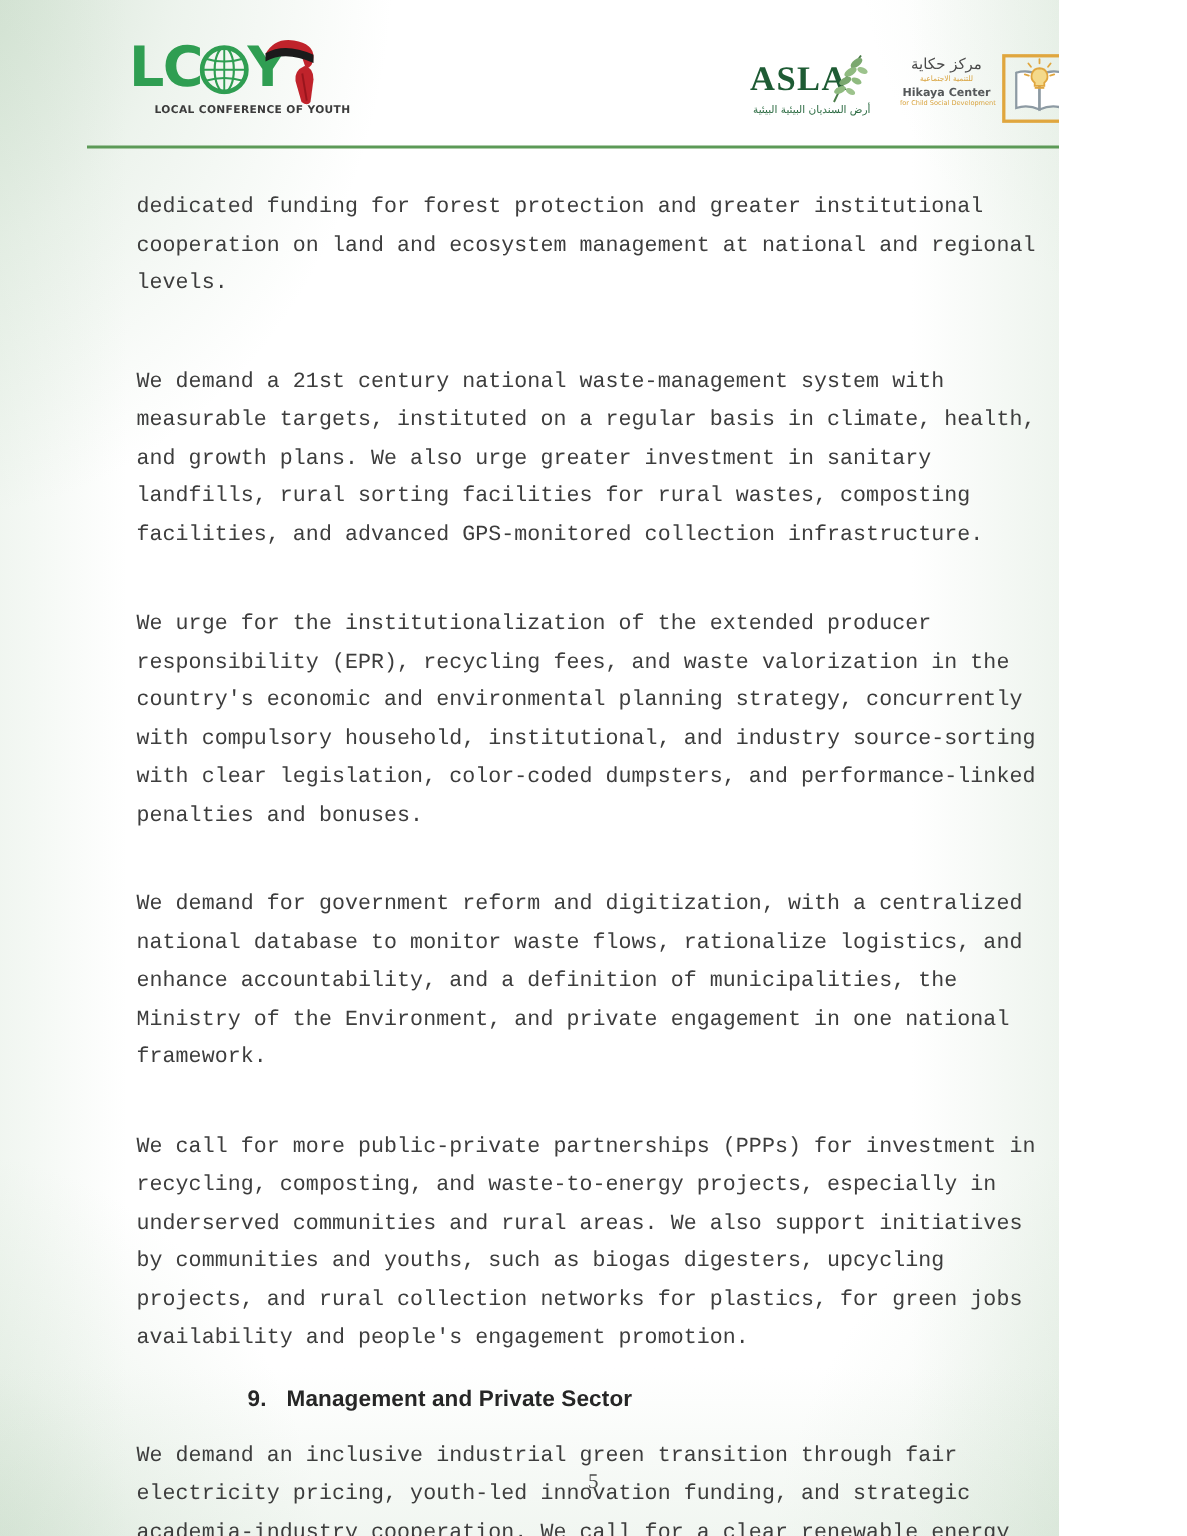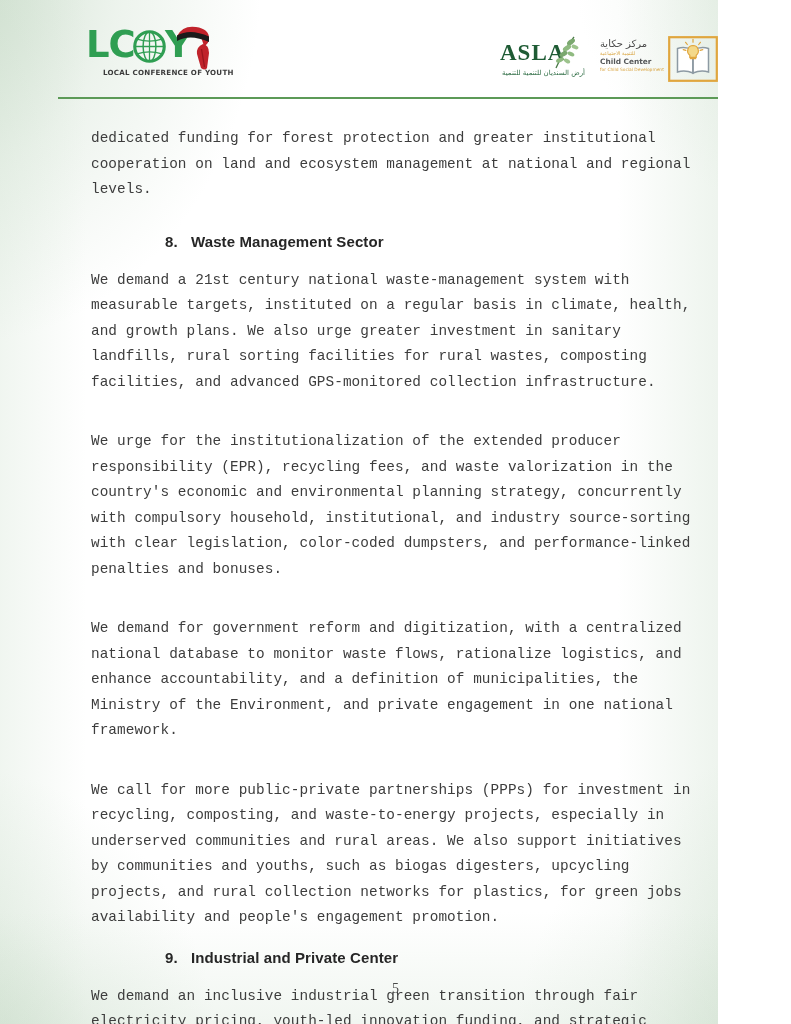--- a/index.html
+++ b/index.html
@@ -21,7 +21,6 @@
     height: 1024px;
     background: #ffffff;
     overflow: hidden;
-    padding-left: 12px;
   }
   .wash {
     position: absolute;

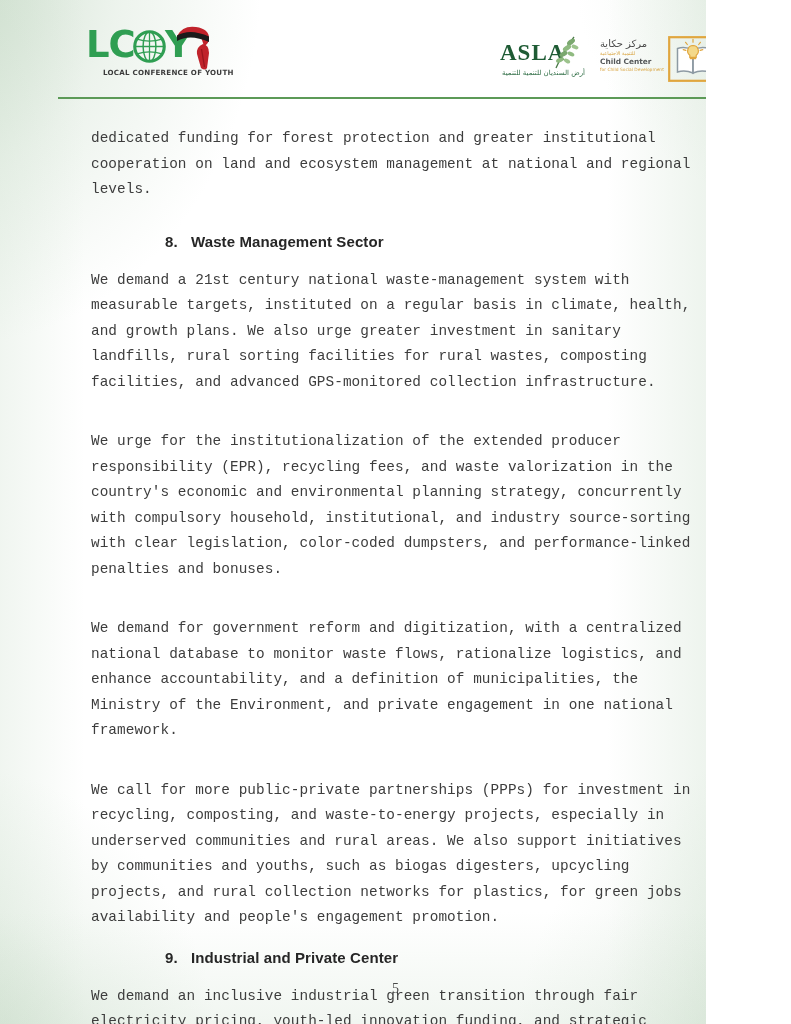--- a/index.html
+++ b/index.html
@@ -161,7 +161,7 @@
   .hik-text {
     position: absolute;
     right: 56px; top: 0;
-    text-align: left;
+    text-align: center;
     width: 62px;
   }
   .hik-ar {

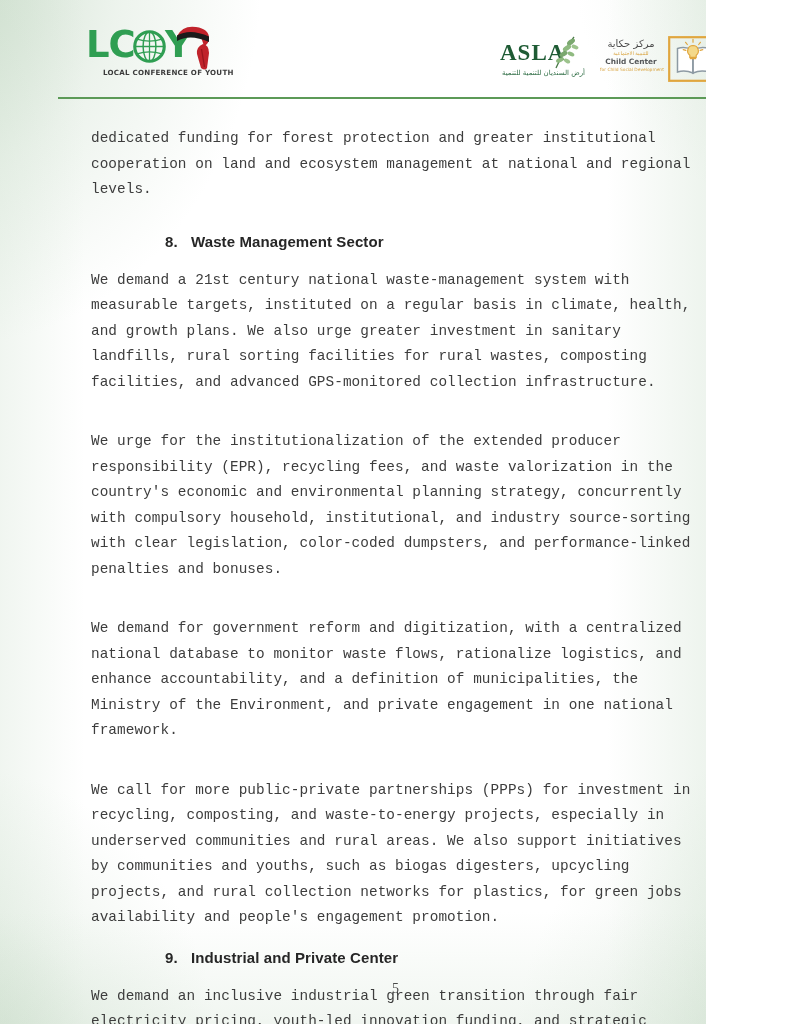--- a/index.html
+++ b/index.html
@@ -310,7 +310,7 @@
       <div class="hik-text">
         <div class="hik-ar">مركز حكاية</div>
         <div class="hik-ar-sub">للتنمية الاجتماعية</div>
-        <div class="hik-en">Child Center</div>
+        <div class="hik-en">Hikaya Center</div>
         <div class="hik-en-sub">for Child Social Development</div>
       </div>
       <svg class="hik-mark" viewBox="0 0 50 46">

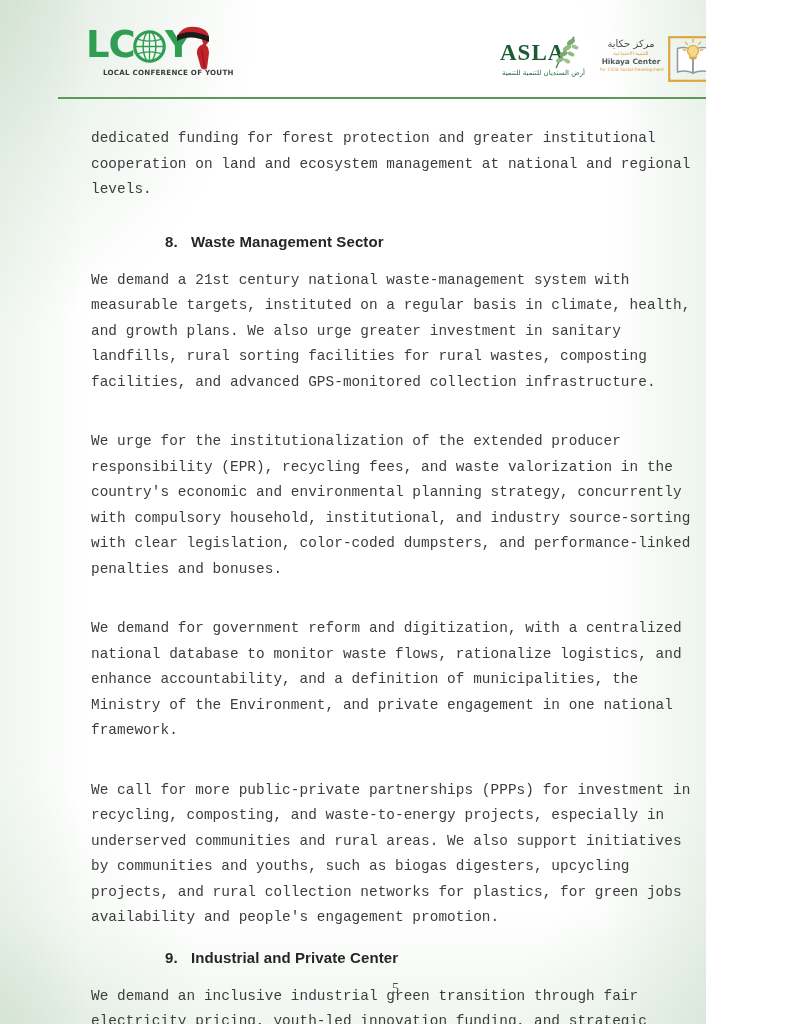--- a/index.html
+++ b/index.html
@@ -303,7 +303,7 @@
         <ellipse cx="27" cy="20" rx="3.6" ry="2.0" fill="#8fba80" transform="rotate(26 27 20)"></ellipse>
         <ellipse cx="23" cy="27" rx="3.4" ry="1.9" fill="#9dc38d" transform="rotate(30 23 27)"></ellipse>
       </svg>
-      <div class="asla-ar">أرض السنديان للتنمية للتنمية</div>
+      <div class="asla-ar">أرض السنديان البيئية البيئية</div>
     </div>
 
     <div class="logo-hikaya">

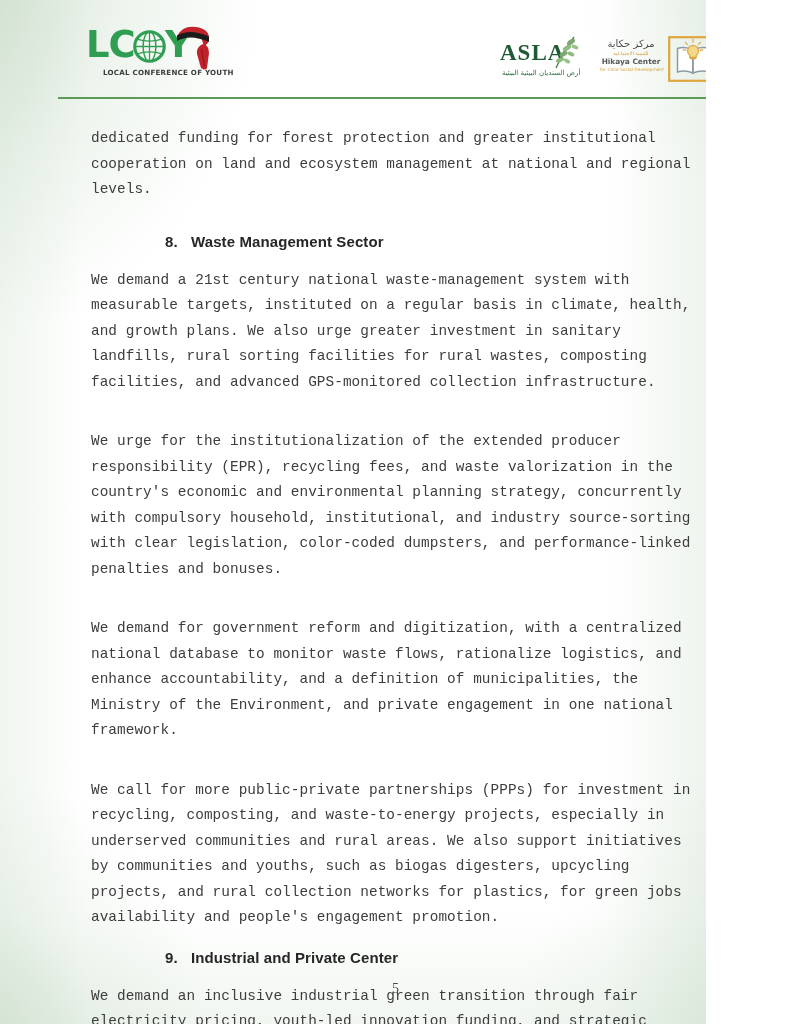--- a/index.html
+++ b/index.html
@@ -339,9 +339,6 @@
 
     <div class="gap-md"></div>
 
-    <h2 class="sec-head">
-      <span class="num">8.</span><span>Waste Management Sector</span>
-    </h2>
 
     <div class="gap-sm"></div>
 

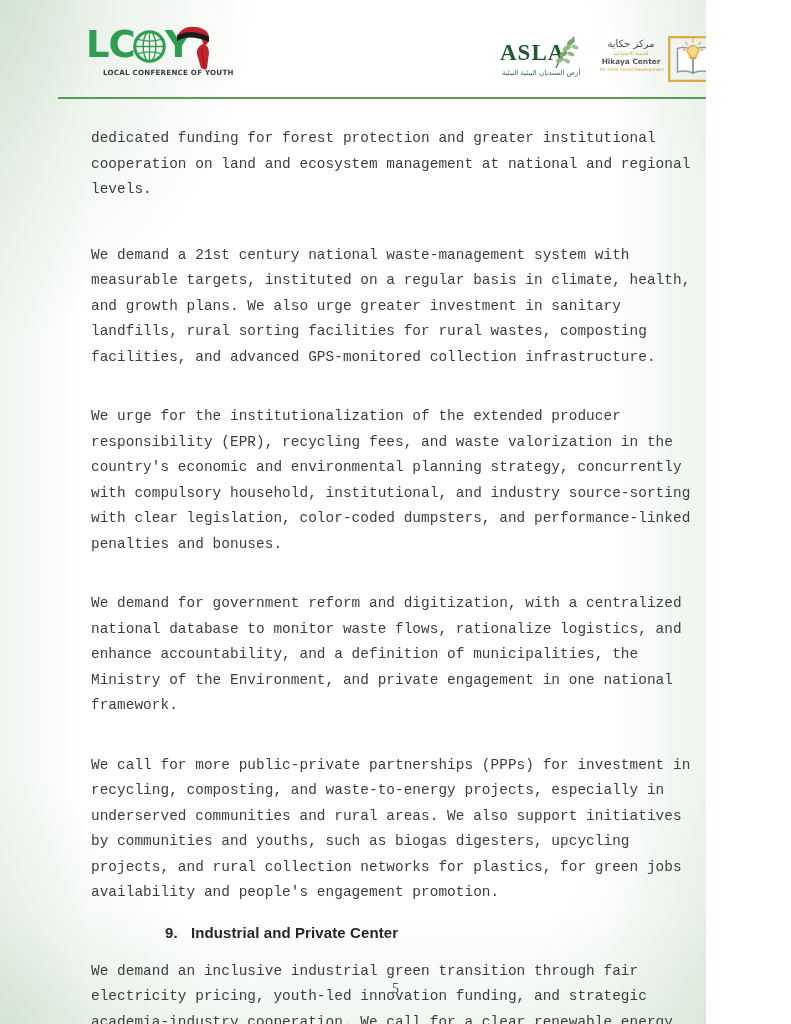--- a/index.html
+++ b/index.html
@@ -359,7 +359,7 @@
     <div class="gap-sm"></div>
 
     <h2 class="sec-head">
-      <span class="num">9.</span><span>Industrial and Private Center</span>
+      <span class="num">9.</span><span>Management and Private Sector</span>
     </h2>
 
     <div class="gap-sm"></div>

